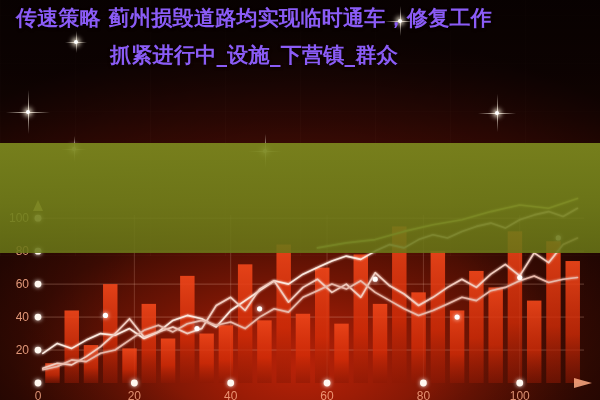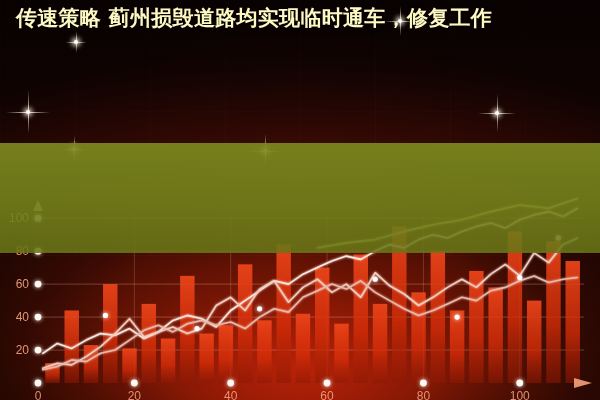--- a/index.html
+++ b/index.html
@@ -52,7 +52,7 @@
   }
   .title-text{
     position:absolute;left:0;width:508px;
-    text-align:center;color:#fef9c3;
+    text-align:center;color:#8b5cf6;
     font-weight:700;
     font-size:21px;line-height:37px;
     letter-spacing:.3px;

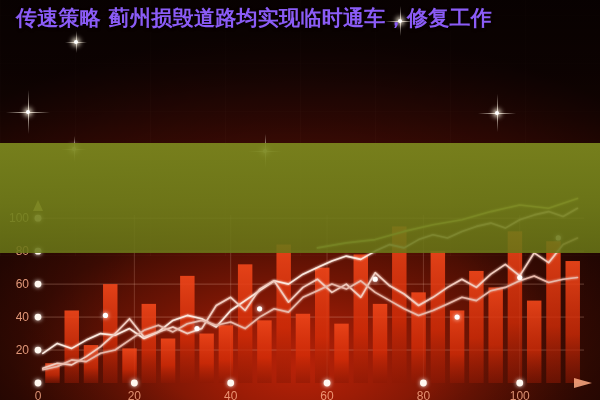--- a/index.html
+++ b/index.html
@@ -221,6 +221,7 @@
 
   <div class="title-band" style="top: 143px; height: 110px;"></div>
   <div class="title-text tl1">传速策略 蓟州损毁道路均实现临时通车，修复工作</div>
+  <div class="title-text tl2">抓紧进行中_设施_下营镇_群众</div>
 
 </div>
 

